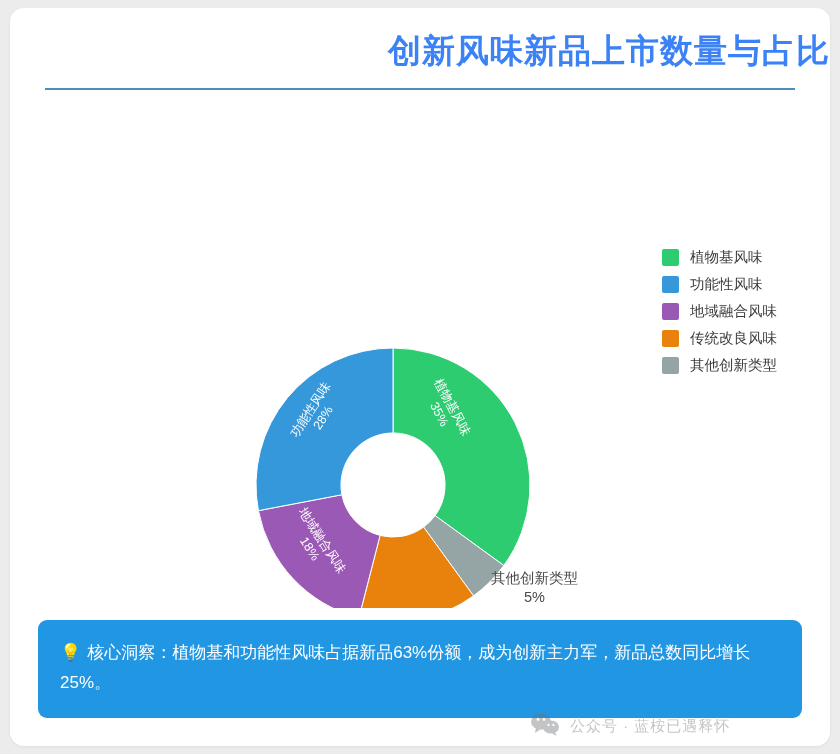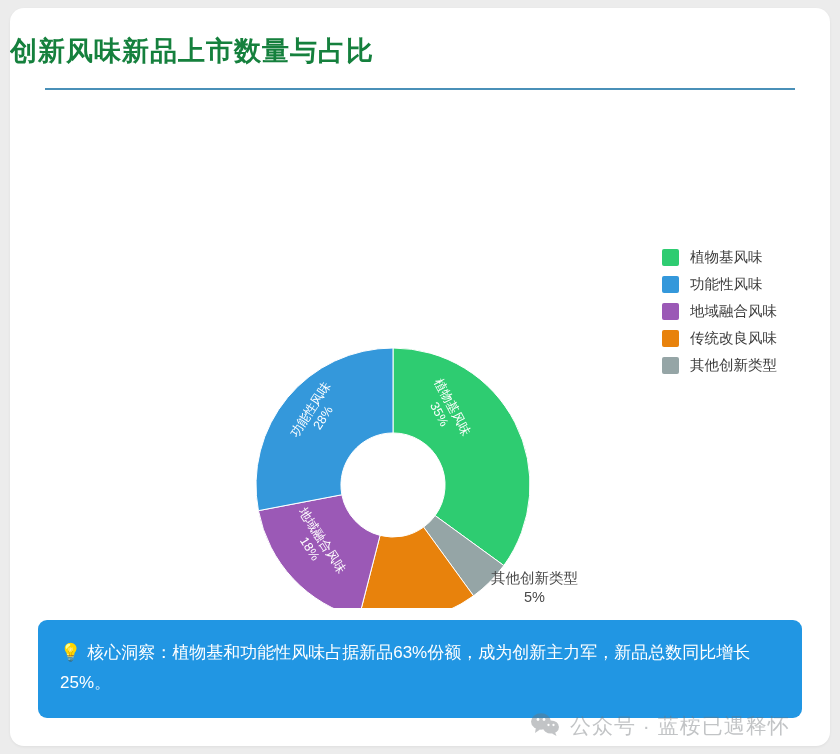--- a/index.html
+++ b/index.html
@@ -34,10 +34,10 @@
     padding-top: 24px;
   }
   #page-title {
-    text-align: left;
-    font-size: 27px;
+    text-align: right;
+    font-size: 33px;
     font-weight: bold;
-    color: #15803d;
+    color: #3b82f6;
     letter-spacing: 1px;
     line-height: 38px;
   }

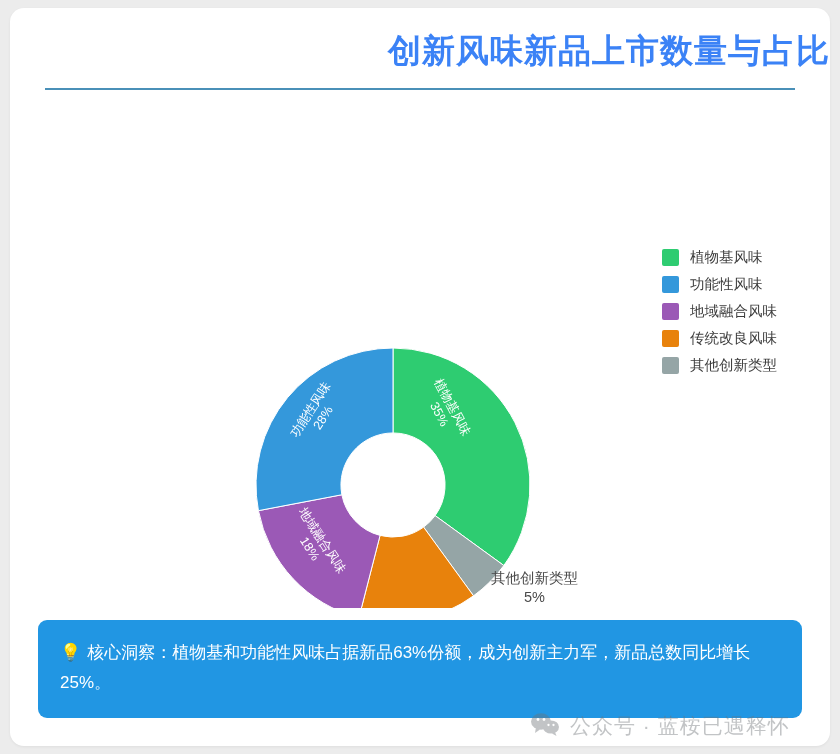--- a/index.html
+++ b/index.html
@@ -156,7 +156,7 @@
     display: block;
   }
   #watermark-text {
-    font-size: 21px;
+    font-size: 15px;
     color: #6f7478;
     letter-spacing: 1px;
     white-space: nowrap;

